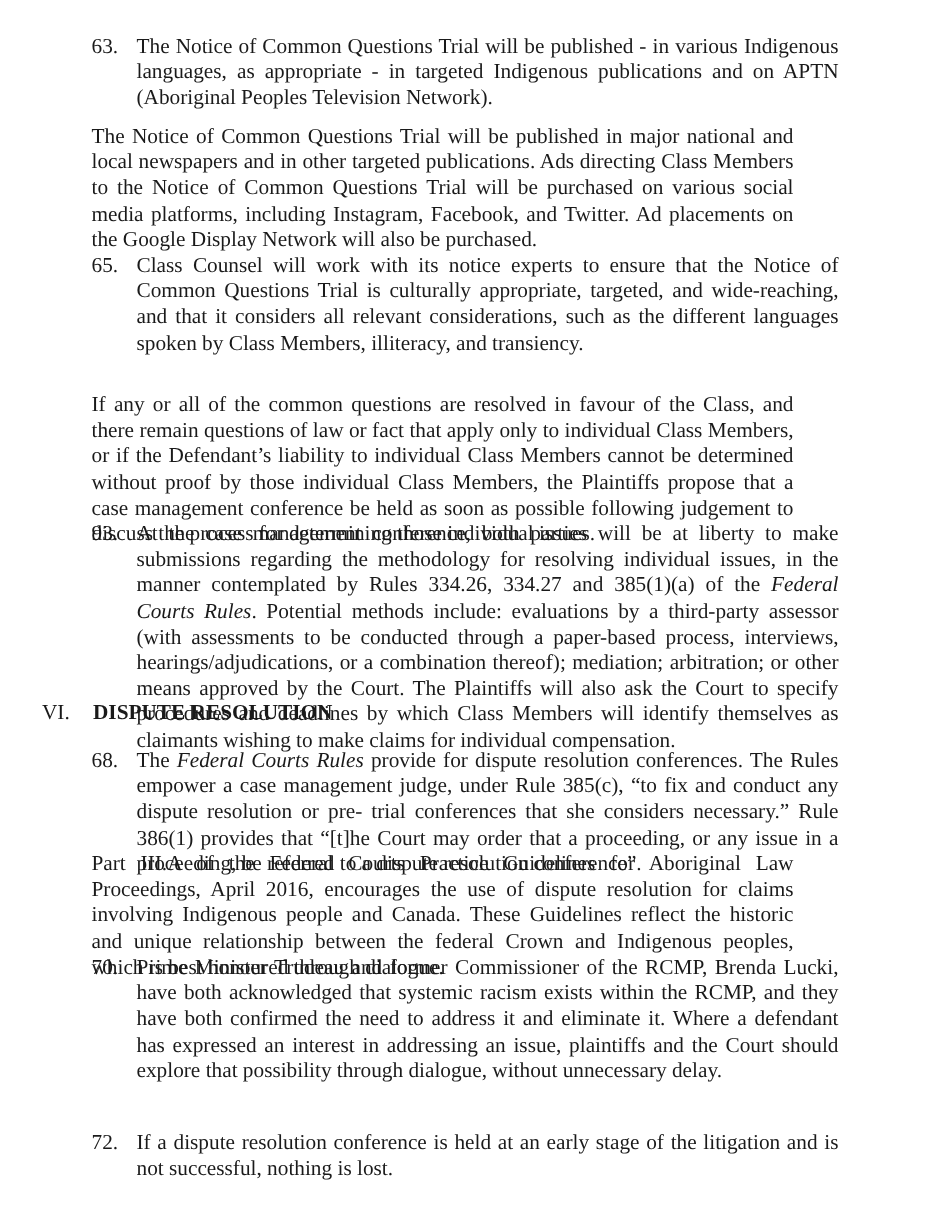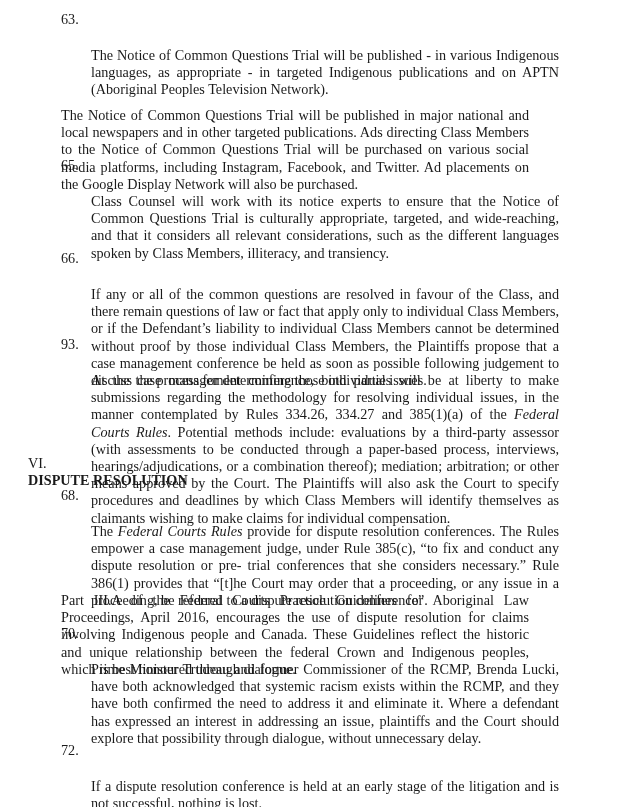--- a/index.html
+++ b/index.html
@@ -10,7 +10,7 @@
       font-size: 14.2px;
       line-height: 17.2px;
     }
-    .page { position: absolute; left: 0; top: 0; width: 624px; height: 760px; }
+    .page { position: absolute; left: 0; top: 12px; width: 624px; height: 760px; }
     .para {
       position: absolute; left: 61px; width: 498px;
       display: flex;

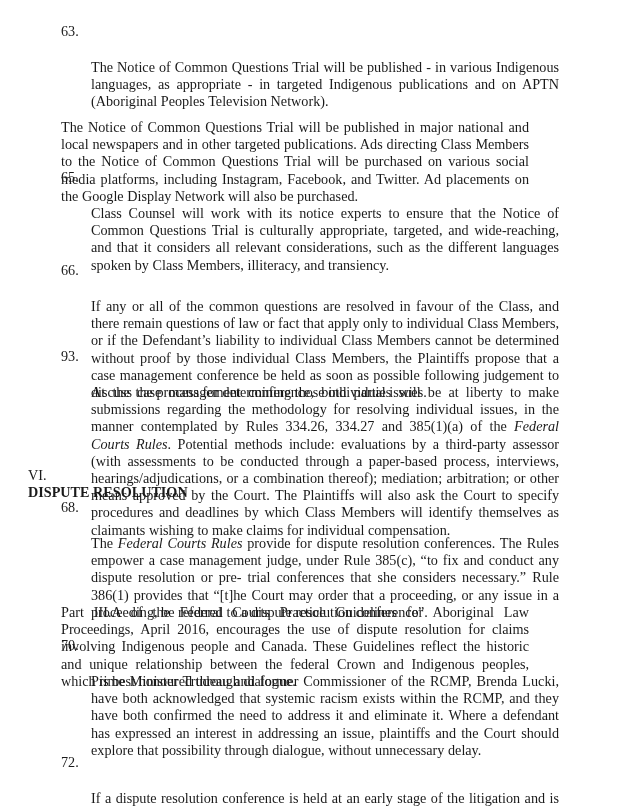--- a/index.html
+++ b/index.html
@@ -17,7 +17,7 @@
     }
     .num { width: 30px; flex: 0 0 30px; }
     .txt { width: 468px; text-align: justify; }
-    .txt.last-left { text-align: justify; text-align-last: left; margin-top: 36px; }
+    .txt.last-left { text-align: justify; text-align-last: left; }
     .subhead {
       position: absolute; left: 61px; top: 221px;
       font-weight: bold; font-style: italic; text-decoration: underline;

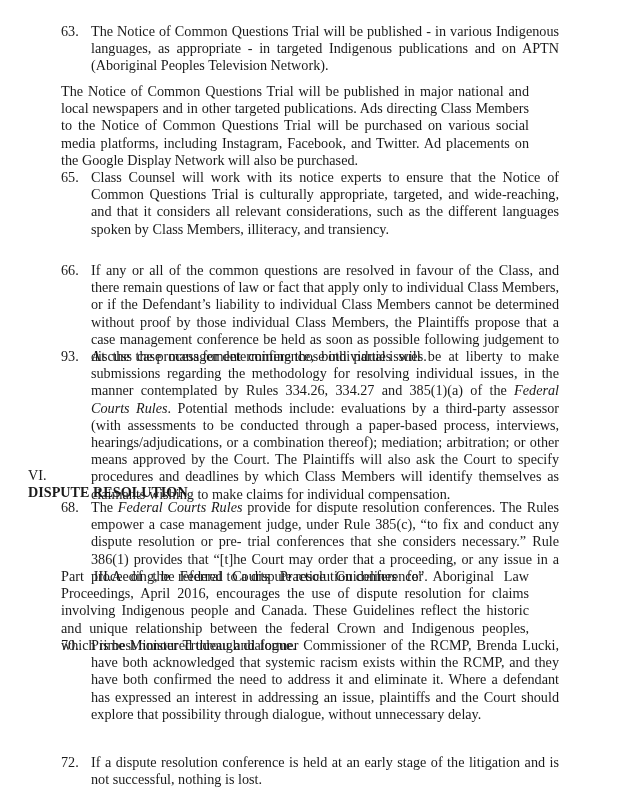--- a/index.html
+++ b/index.html
@@ -49,7 +49,6 @@
 
 
   <div class="para" style="top:250px">
-    <span class="num">66.</span>
     <span class="txt last-left">If any or all of the common questions are resolved in favour of the Class, and there remain questions of law or fact that apply only to individual Class Members, or if the Defendant’s liability to individual Class Members cannot be determined without proof by those individual Class Members, the Plaintiffs propose that a case management conference be held as soon as possible following judgement to discuss the process for determining those individual issues.</span>
   </div>
 

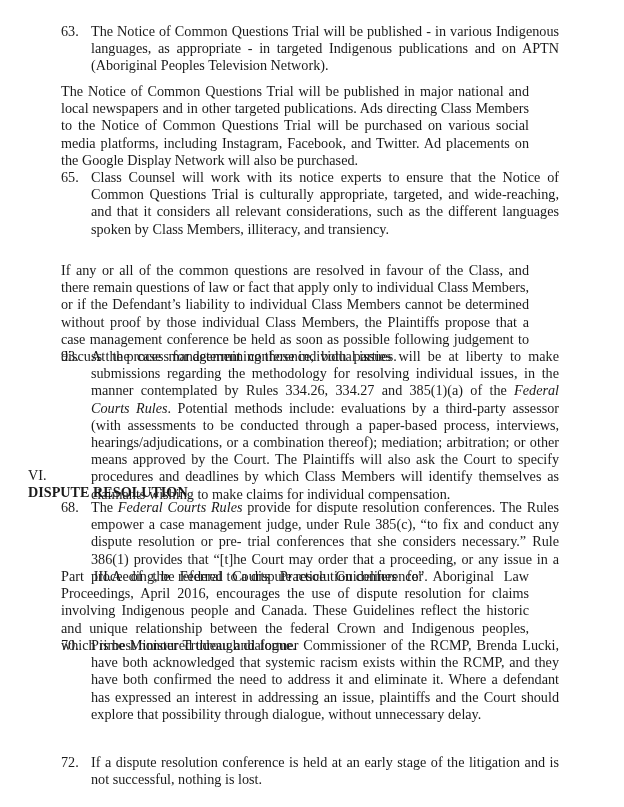--- a/index.html
+++ b/index.html
@@ -23,7 +23,7 @@
       font-weight: bold; font-style: italic; text-decoration: underline;
     }
     .section {
-      position: absolute; left: 28px; top: 455px; display: flex; font-weight: bold; flex-direction: column;
+      position: absolute; left: 28px; top: 455px; display: flex; font-weight: bold;
     }
     .section .roman { width: 34px; font-weight: normal; }
     i { font-style: italic; }

